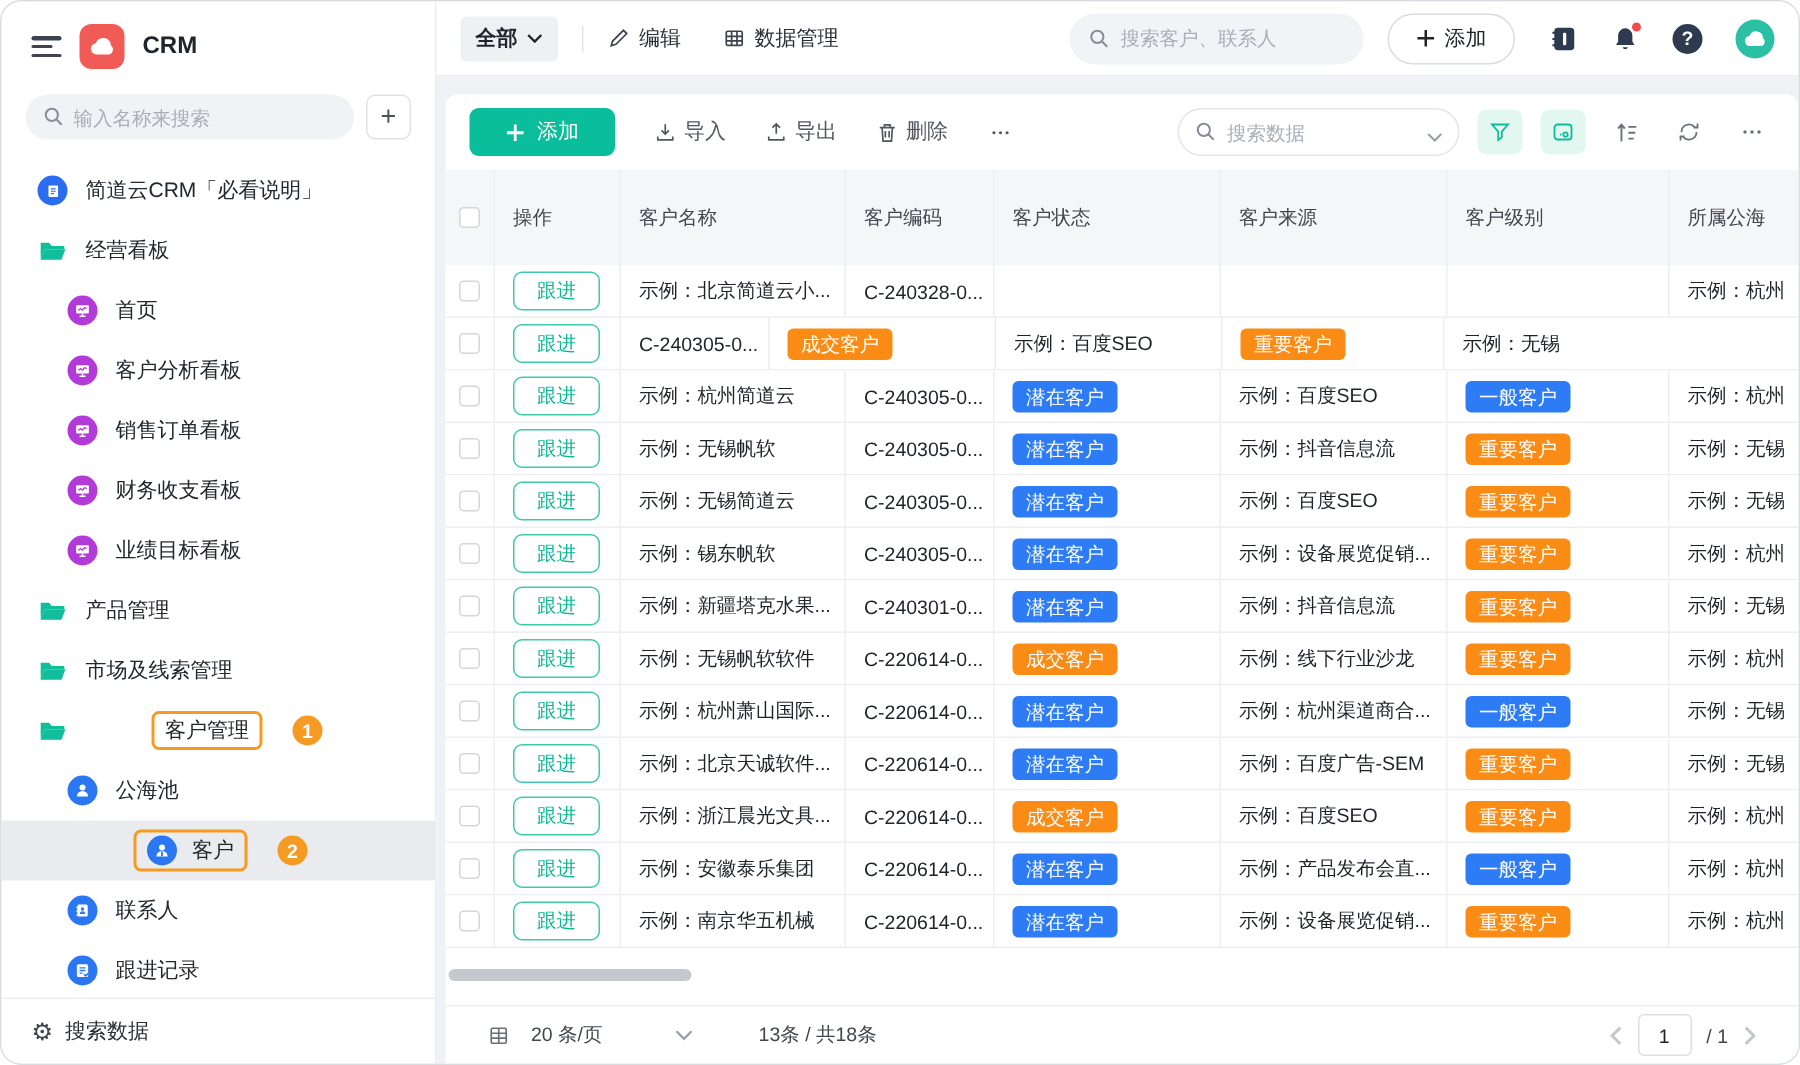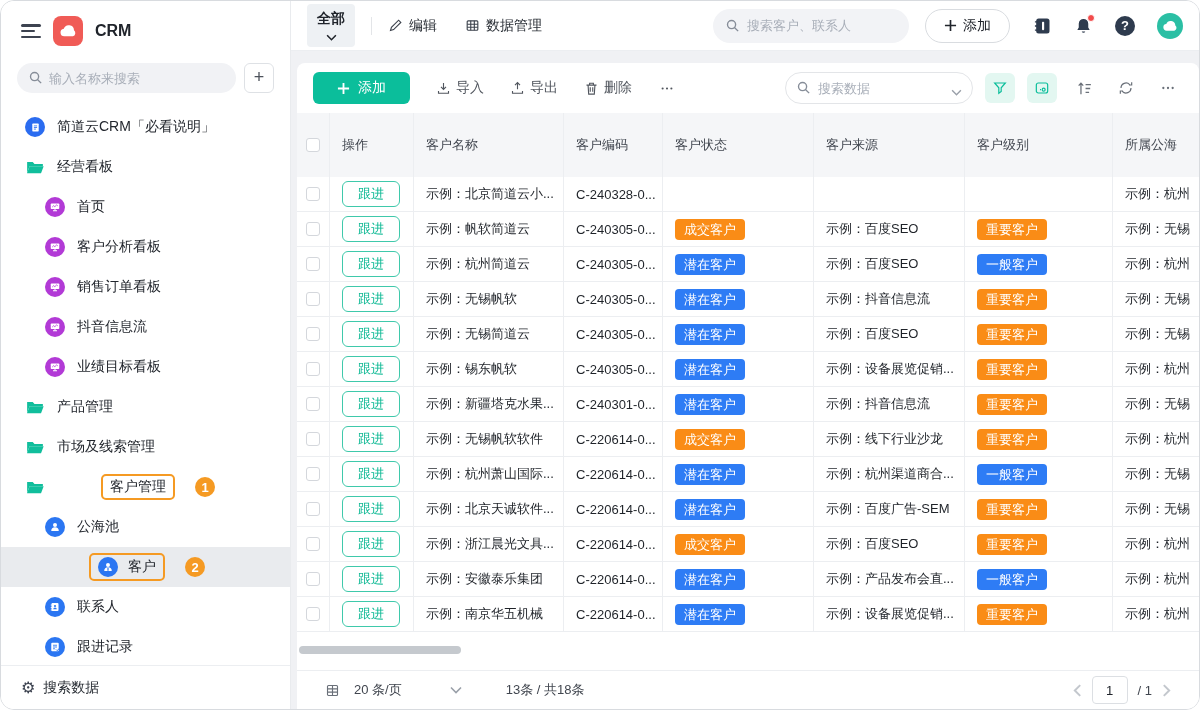--- a/index.html
+++ b/index.html
@@ -37,7 +37,7 @@
   
   .main { position:absolute; left:290px; top:0; right:0; bottom:0; background:#f0f1f4; }
   .topbar { height:50px; background:#fff; border-bottom:1px solid #eceef1; display:flex; align-items:center; padding:0 16px; }
-  .scope { display:flex; align-items:center; gap:6px; background:#eef1f4; border-radius:4px; padding:6px 10px; font-size:14px; font-weight:bold; color:#20242b; cursor:pointer;flex-direction:column; }
+  .scope { display:flex; align-items:center; gap:6px; background:#eef1f4; border-radius:4px; padding:6px 10px; font-size:14px; font-weight:bold; color:#20242b; cursor:pointer; }
   .tb-divider { width:1px; height:18px; background:#e3e5e8; margin:0 16px; }
   .tb-item { display:flex; align-items:center; gap:6px; font-size:14px; color:#2a2f36; margin-right:28px; cursor:pointer; }
   .tb-item svg { color:#3d434d; }

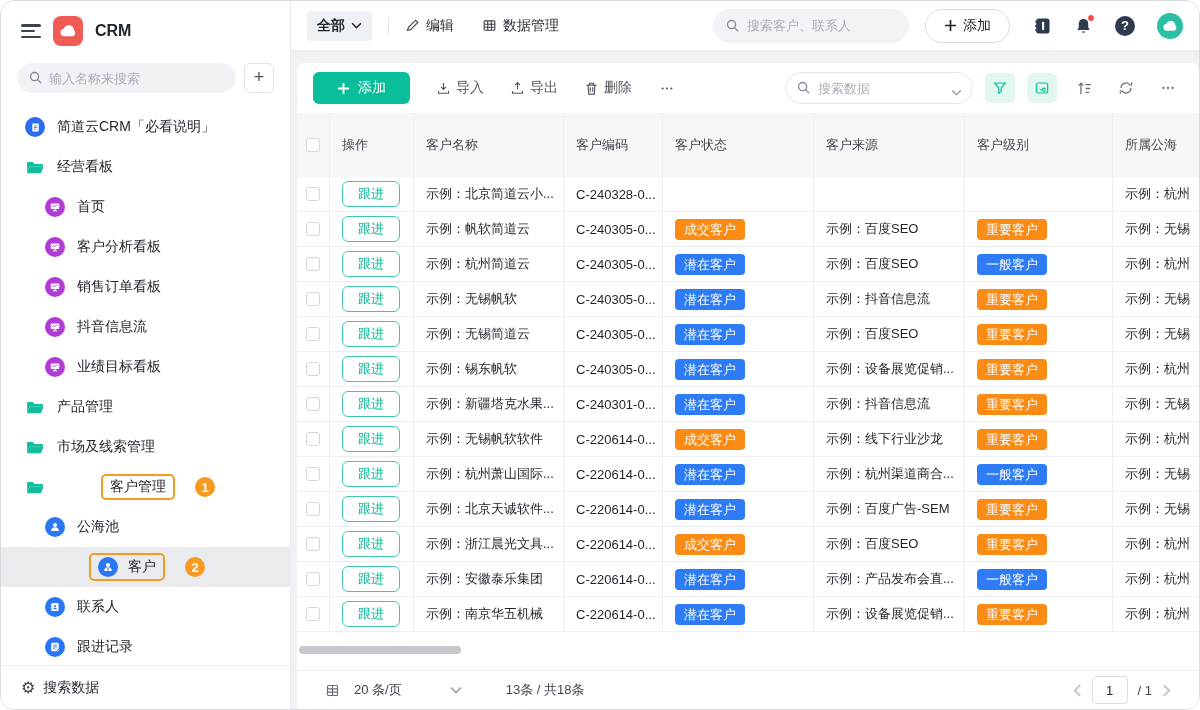--- a/index.html
+++ b/index.html
@@ -455,7 +455,6 @@
               <div class="cell c1">
                 <button class="follow-btn">跟进</button>
               </div>
-              <div class="cell c2">示例：帆软简道云</div>
               <div class="cell c3">C-240305-0...</div>
               <div class="cell c4">
                 <span class="badge orange">成交客户</span>

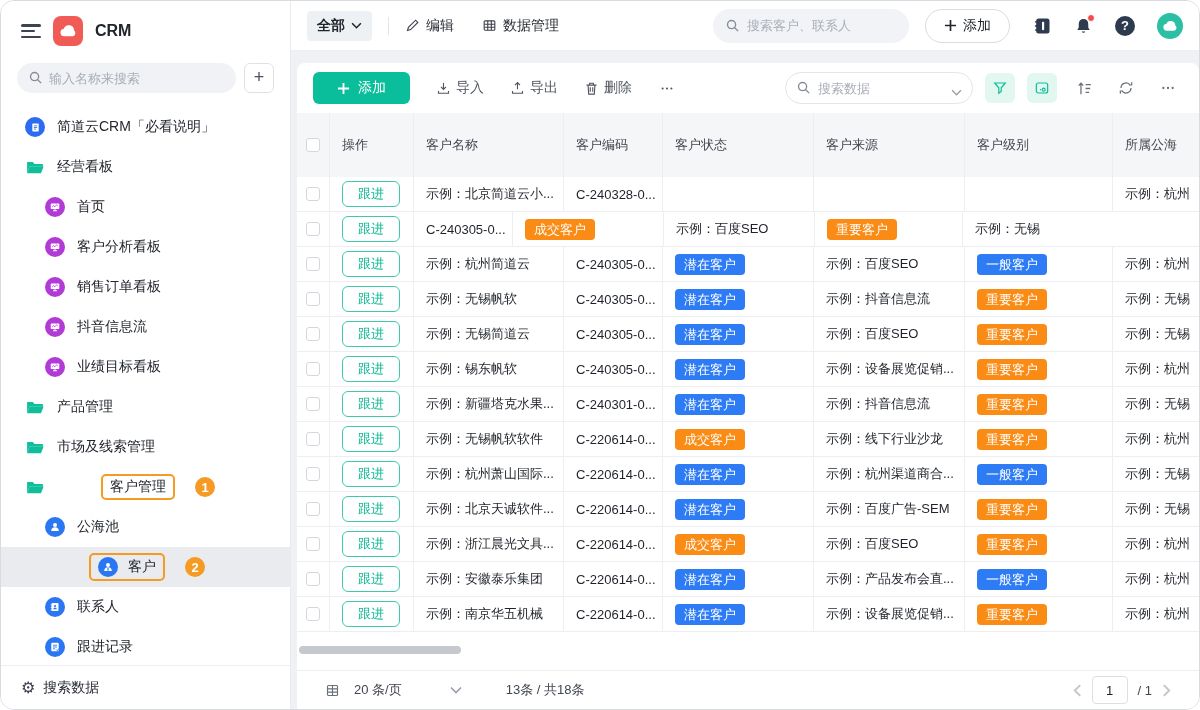--- a/index.html
+++ b/index.html
@@ -189,7 +189,7 @@
               <path d="M12 16v3.2M8 19.5h8" stroke="#fff" stroke-width="2" fill="none"></path>
             </svg>
           </span>
-          <span class="side-label">抖音信息流</span>
+          <span class="side-label">财务收支看板</span>
         </div>
         <div class="side-item indent">
           <span class="side-icon dashboard">

